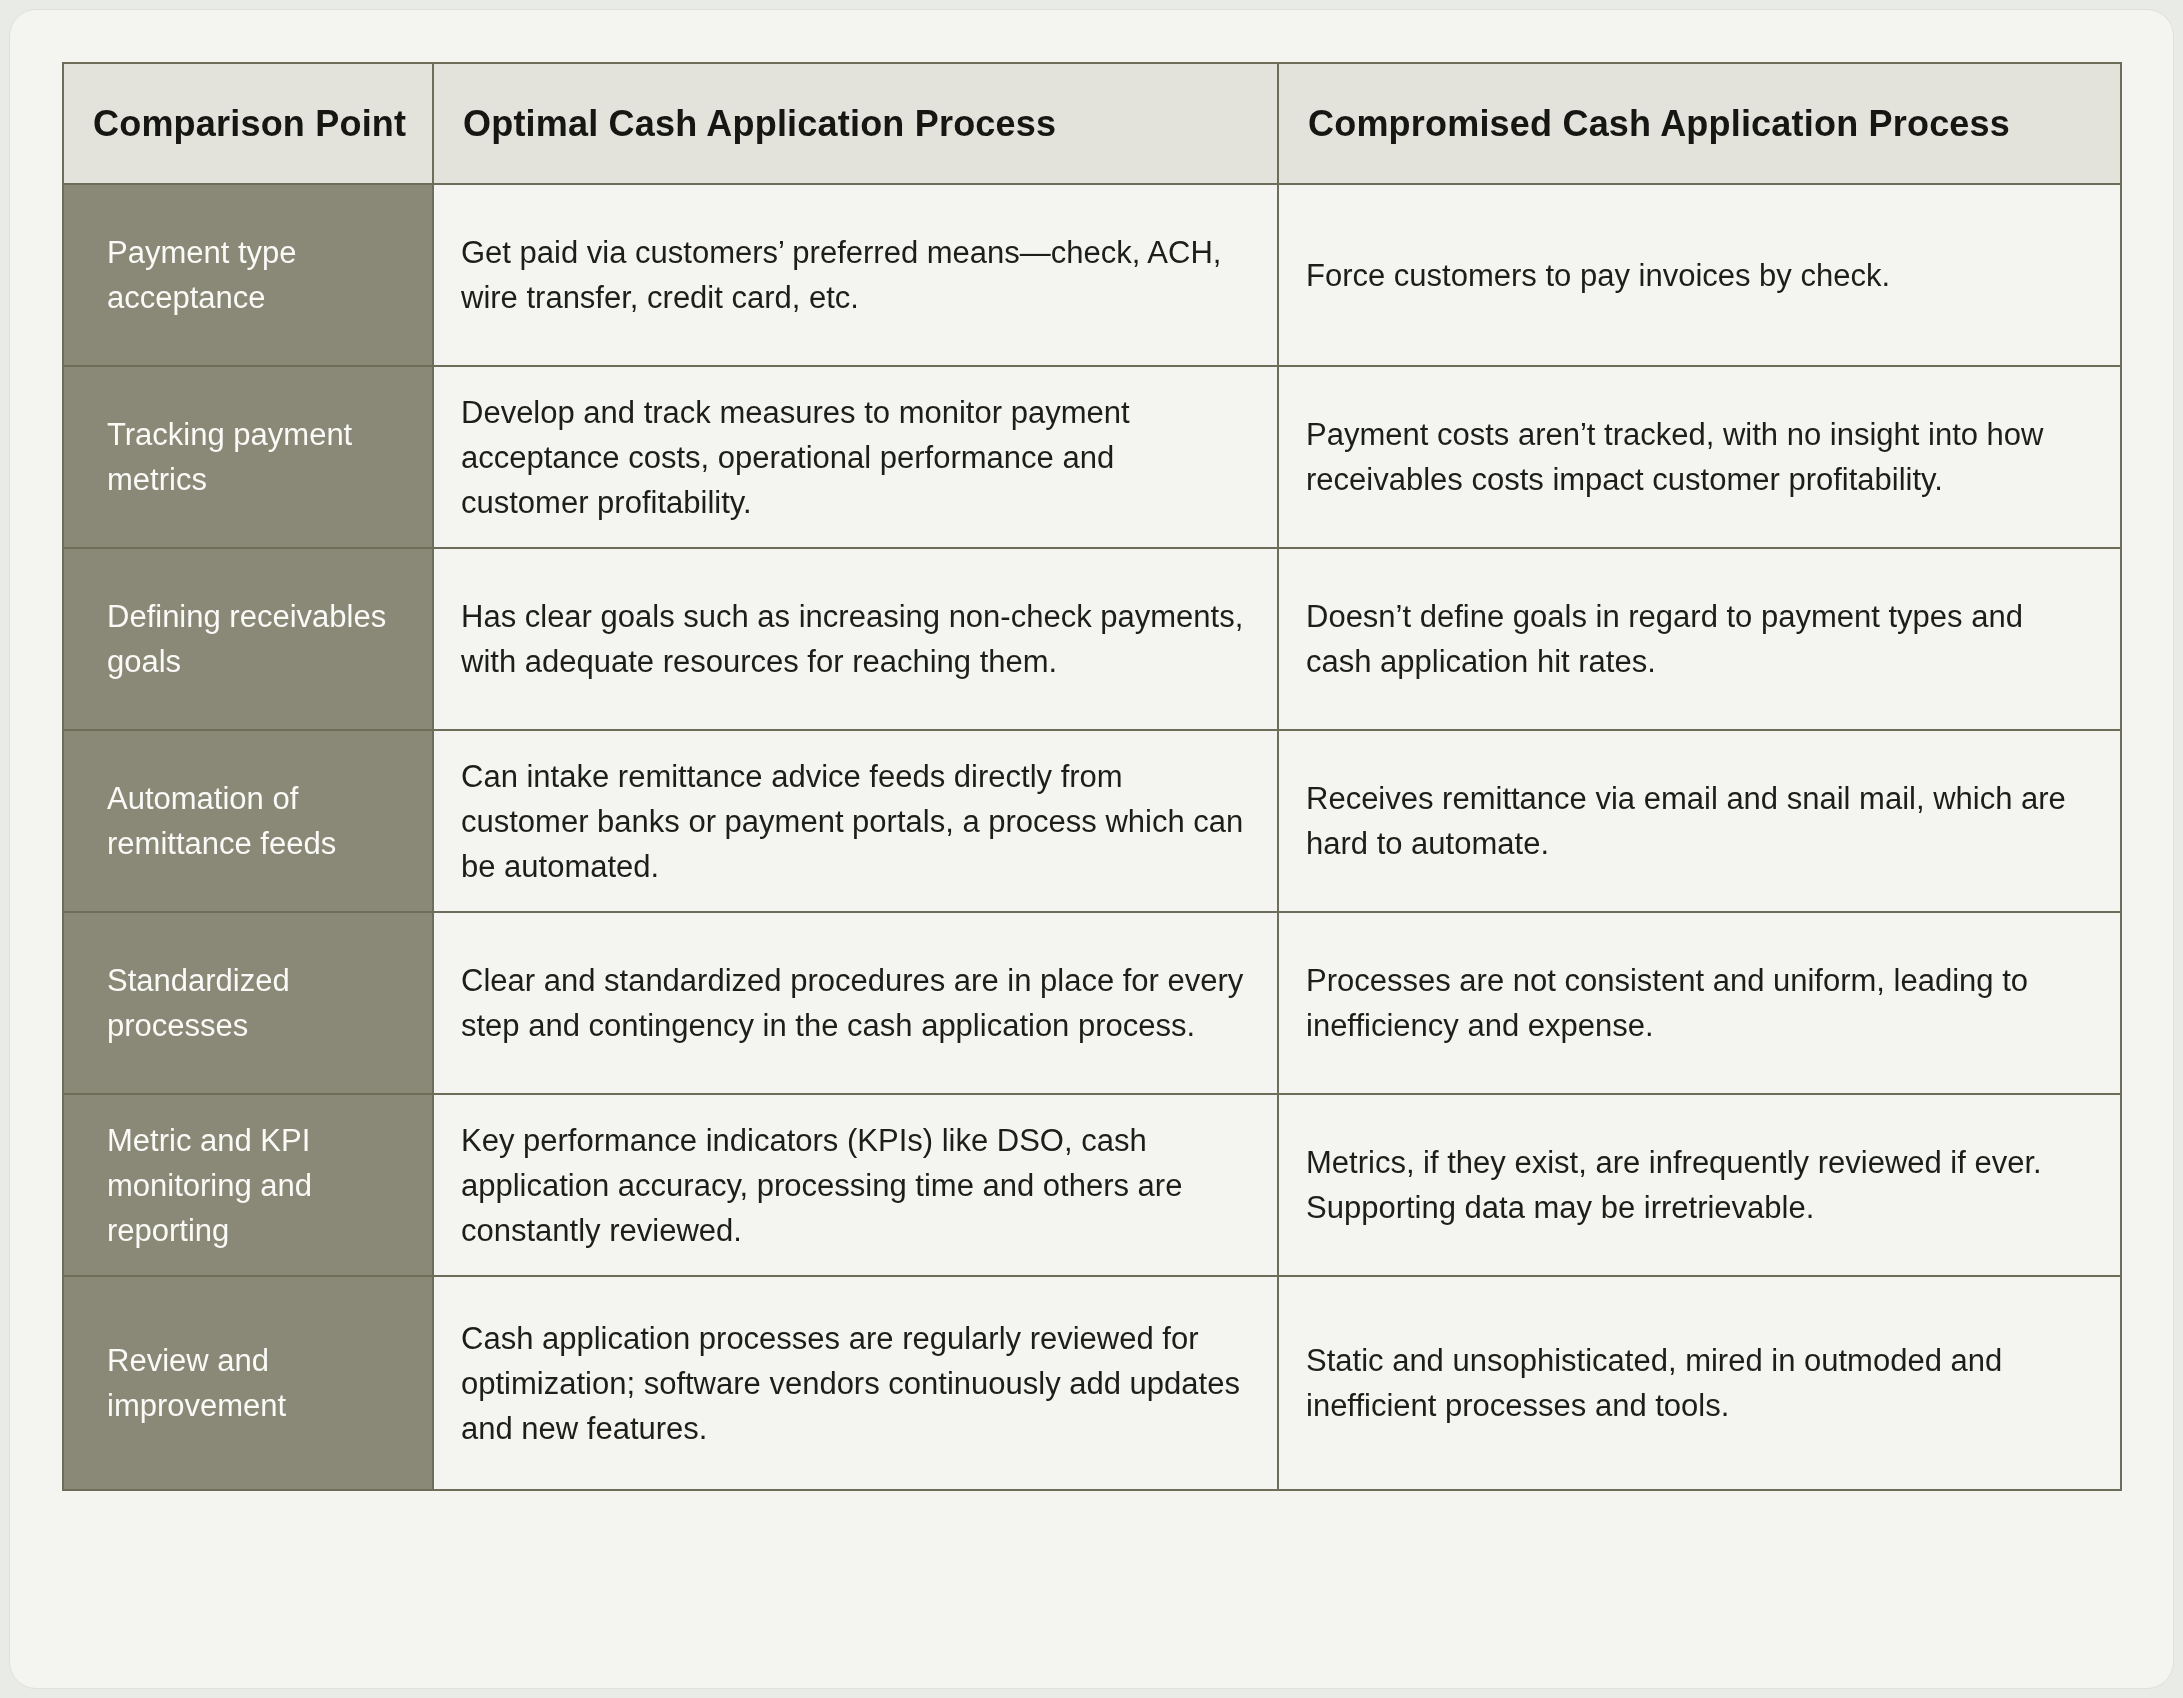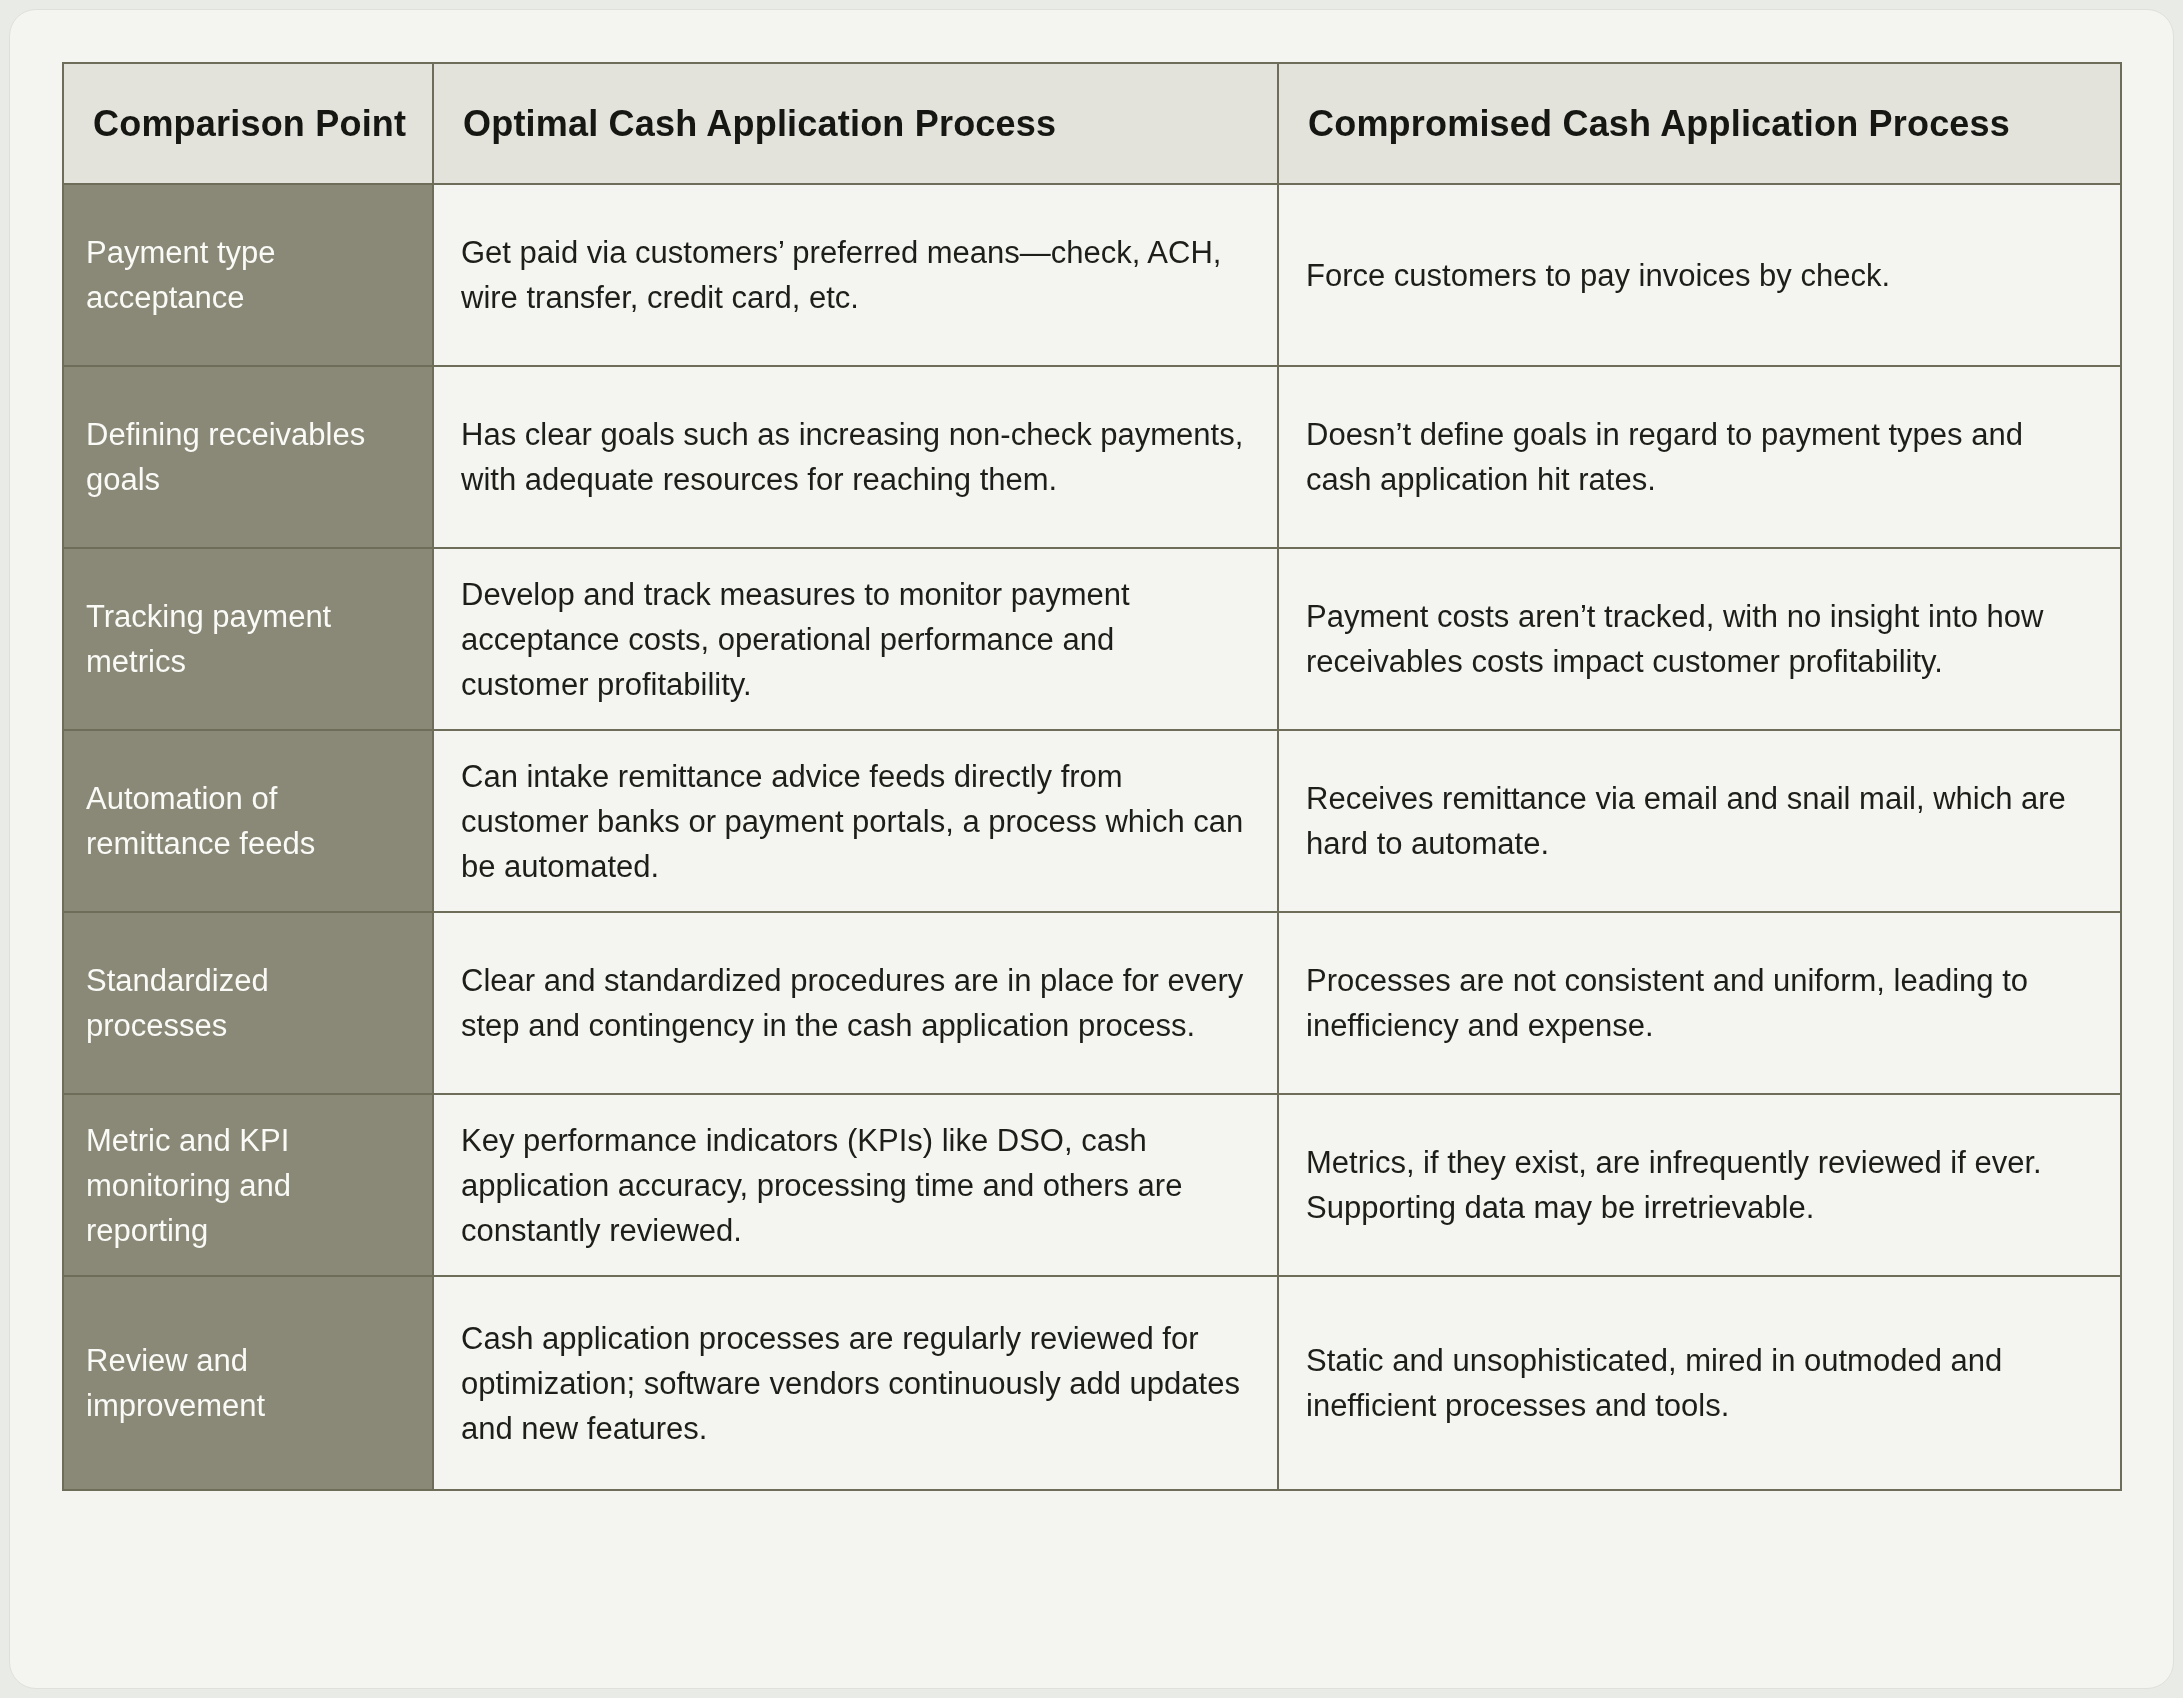--- a/index.html
+++ b/index.html
@@ -65,7 +65,7 @@
     font-size:31px;
     font-weight:400;
     line-height:45px;
-    padding:0 26px 0 22px;
+    padding:0 26px 0 43px;
   }
   tbody td{
     background:var(--cell-bg);

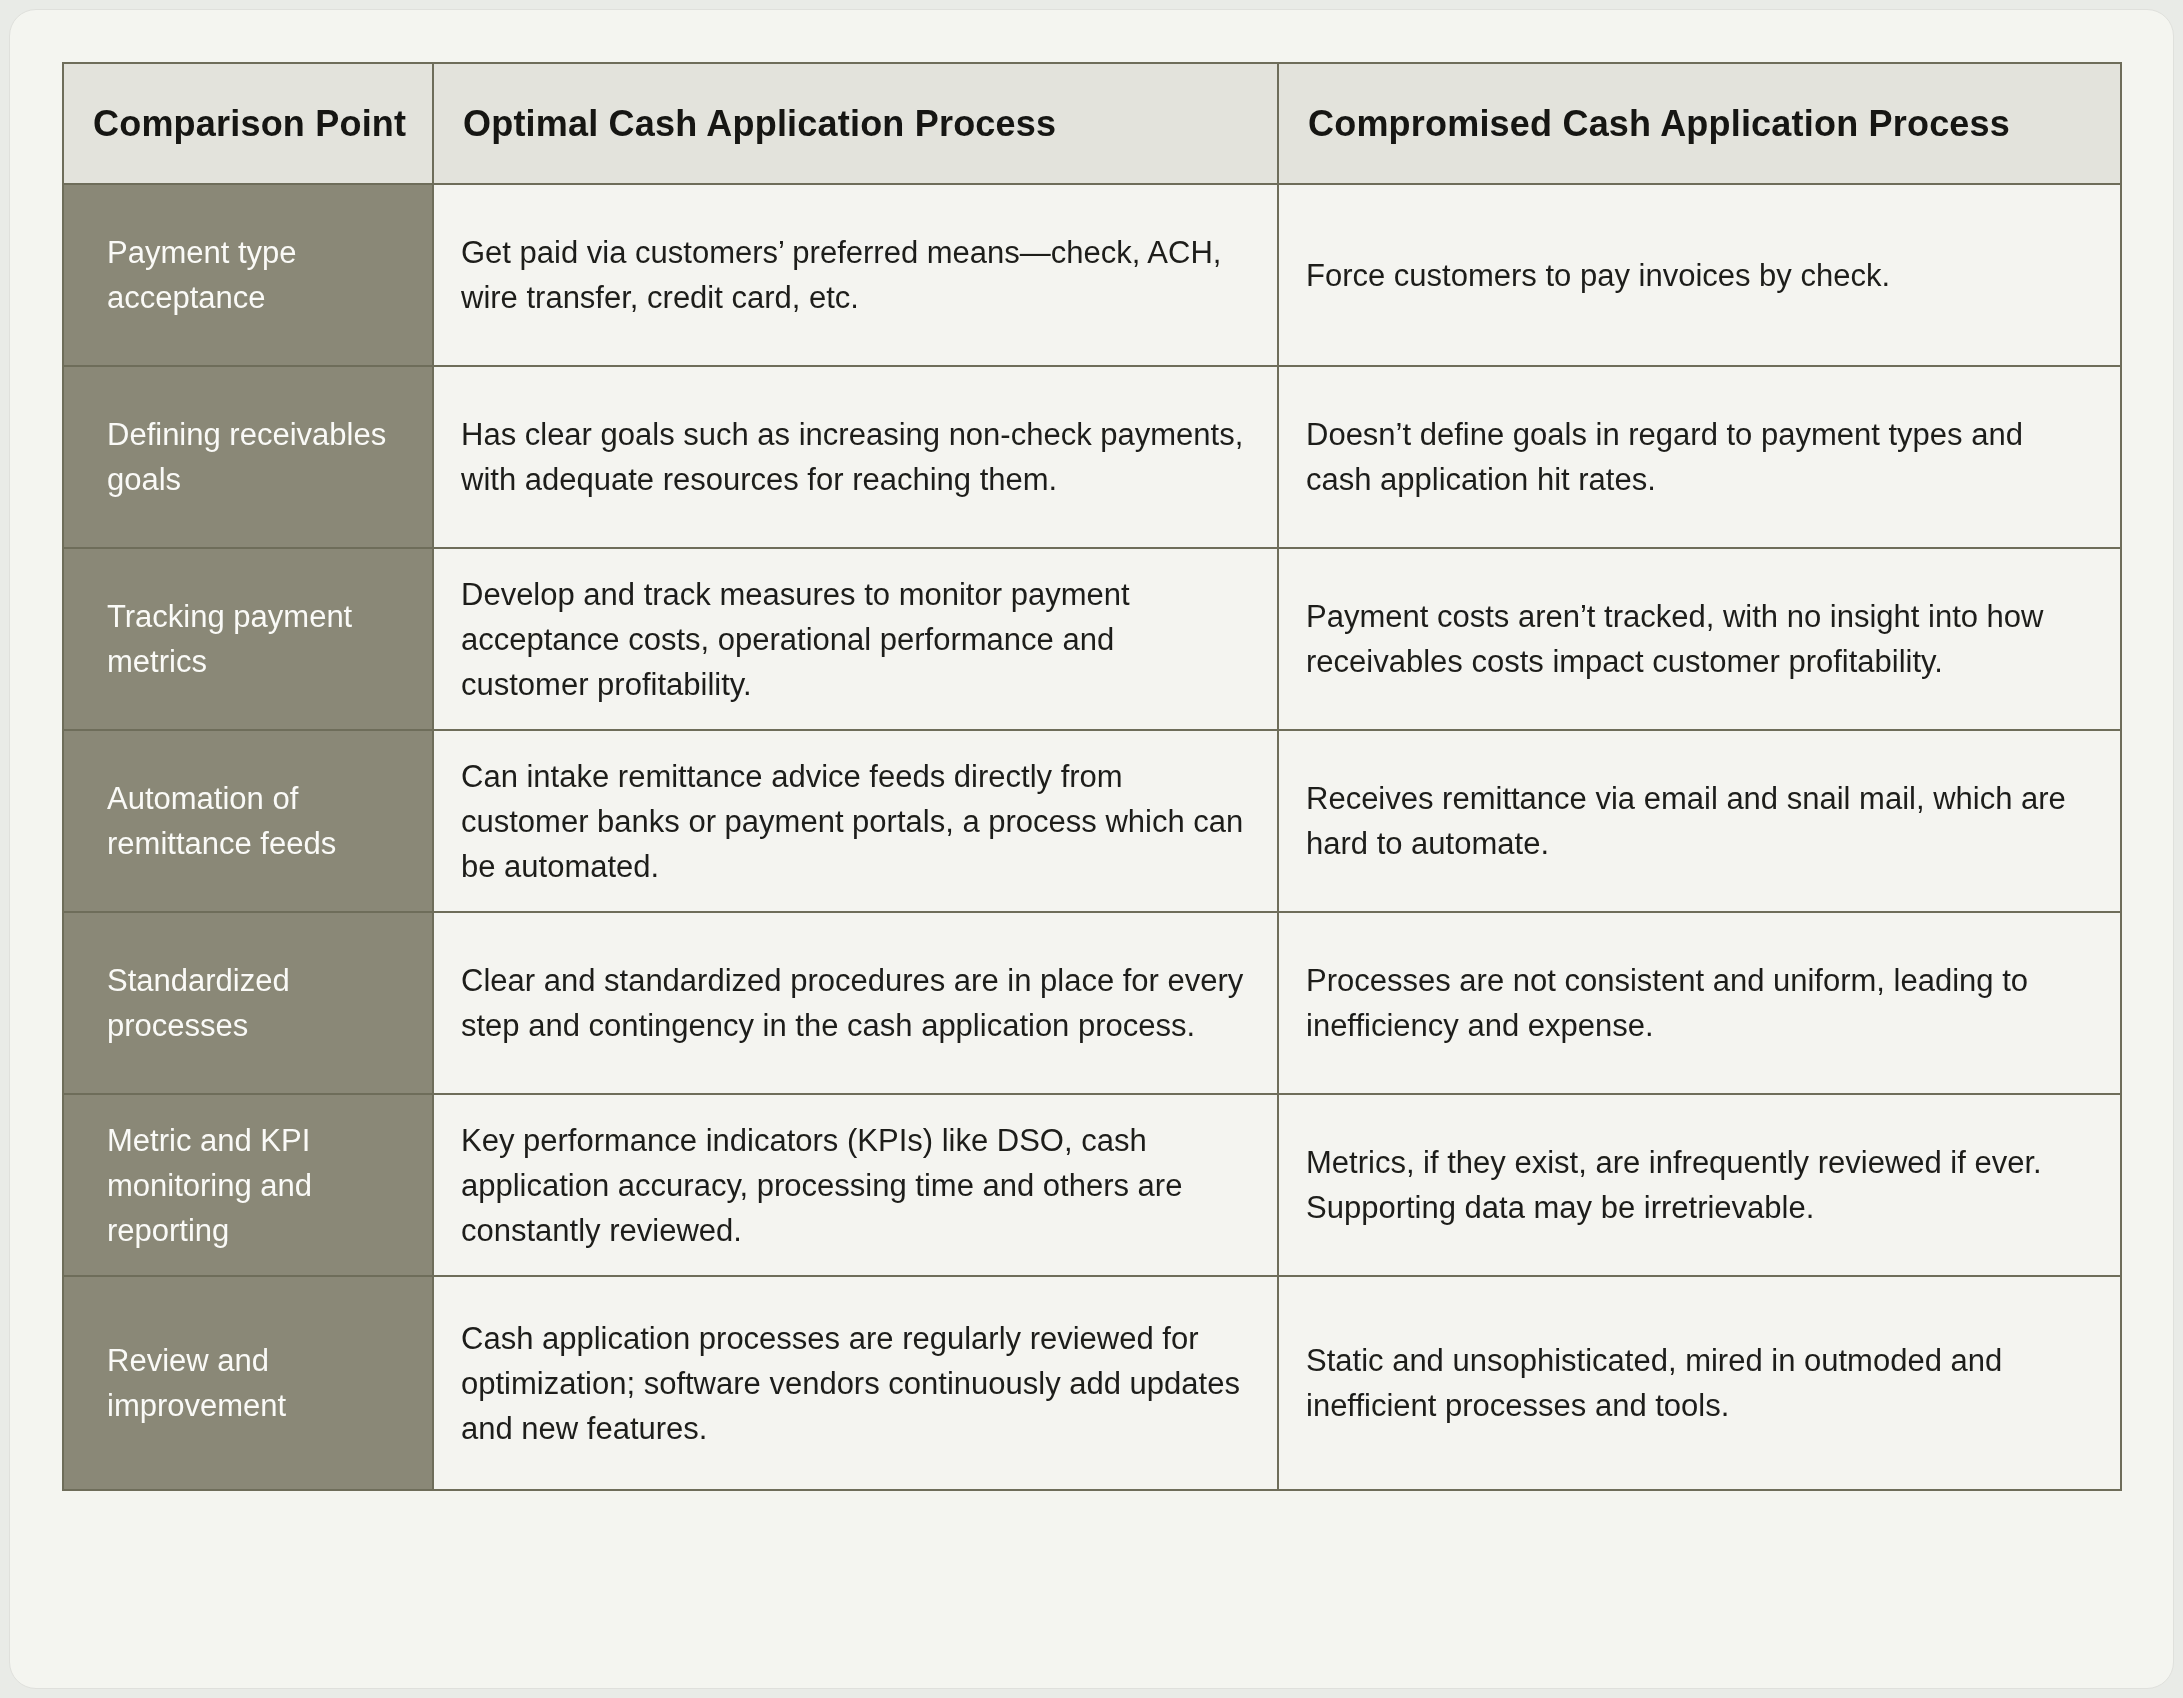--- a/index.html
+++ b/index.html
@@ -100,14 +100,14 @@
         <td>Force customers to pay invoices by check.</td>
       </tr>
       <tr>
+        <th class="row-label">Tracking payment metrics</th>
+        <td>Develop and track measures to monitor payment acceptance costs, operational performance and customer profitability.</td>
+        <td>Payment costs aren’t tracked, with no insight into how receivables costs impact customer profitability.</td>
+      </tr>
+      <tr>
         <th class="row-label">Defining receivables goals</th>
         <td>Has clear goals such as increasing non-check payments, with adequate resources for reaching them.</td>
         <td>Doesn’t define goals in regard to payment types and cash application hit rates.</td>
-      </tr>
-      <tr>
-        <th class="row-label">Tracking payment metrics</th>
-        <td>Develop and track measures to monitor payment acceptance costs, operational performance and customer profitability.</td>
-        <td>Payment costs aren’t tracked, with no insight into how receivables costs impact customer profitability.</td>
       </tr>
       <tr>
         <th class="row-label">Automation of remittance feeds</th>

